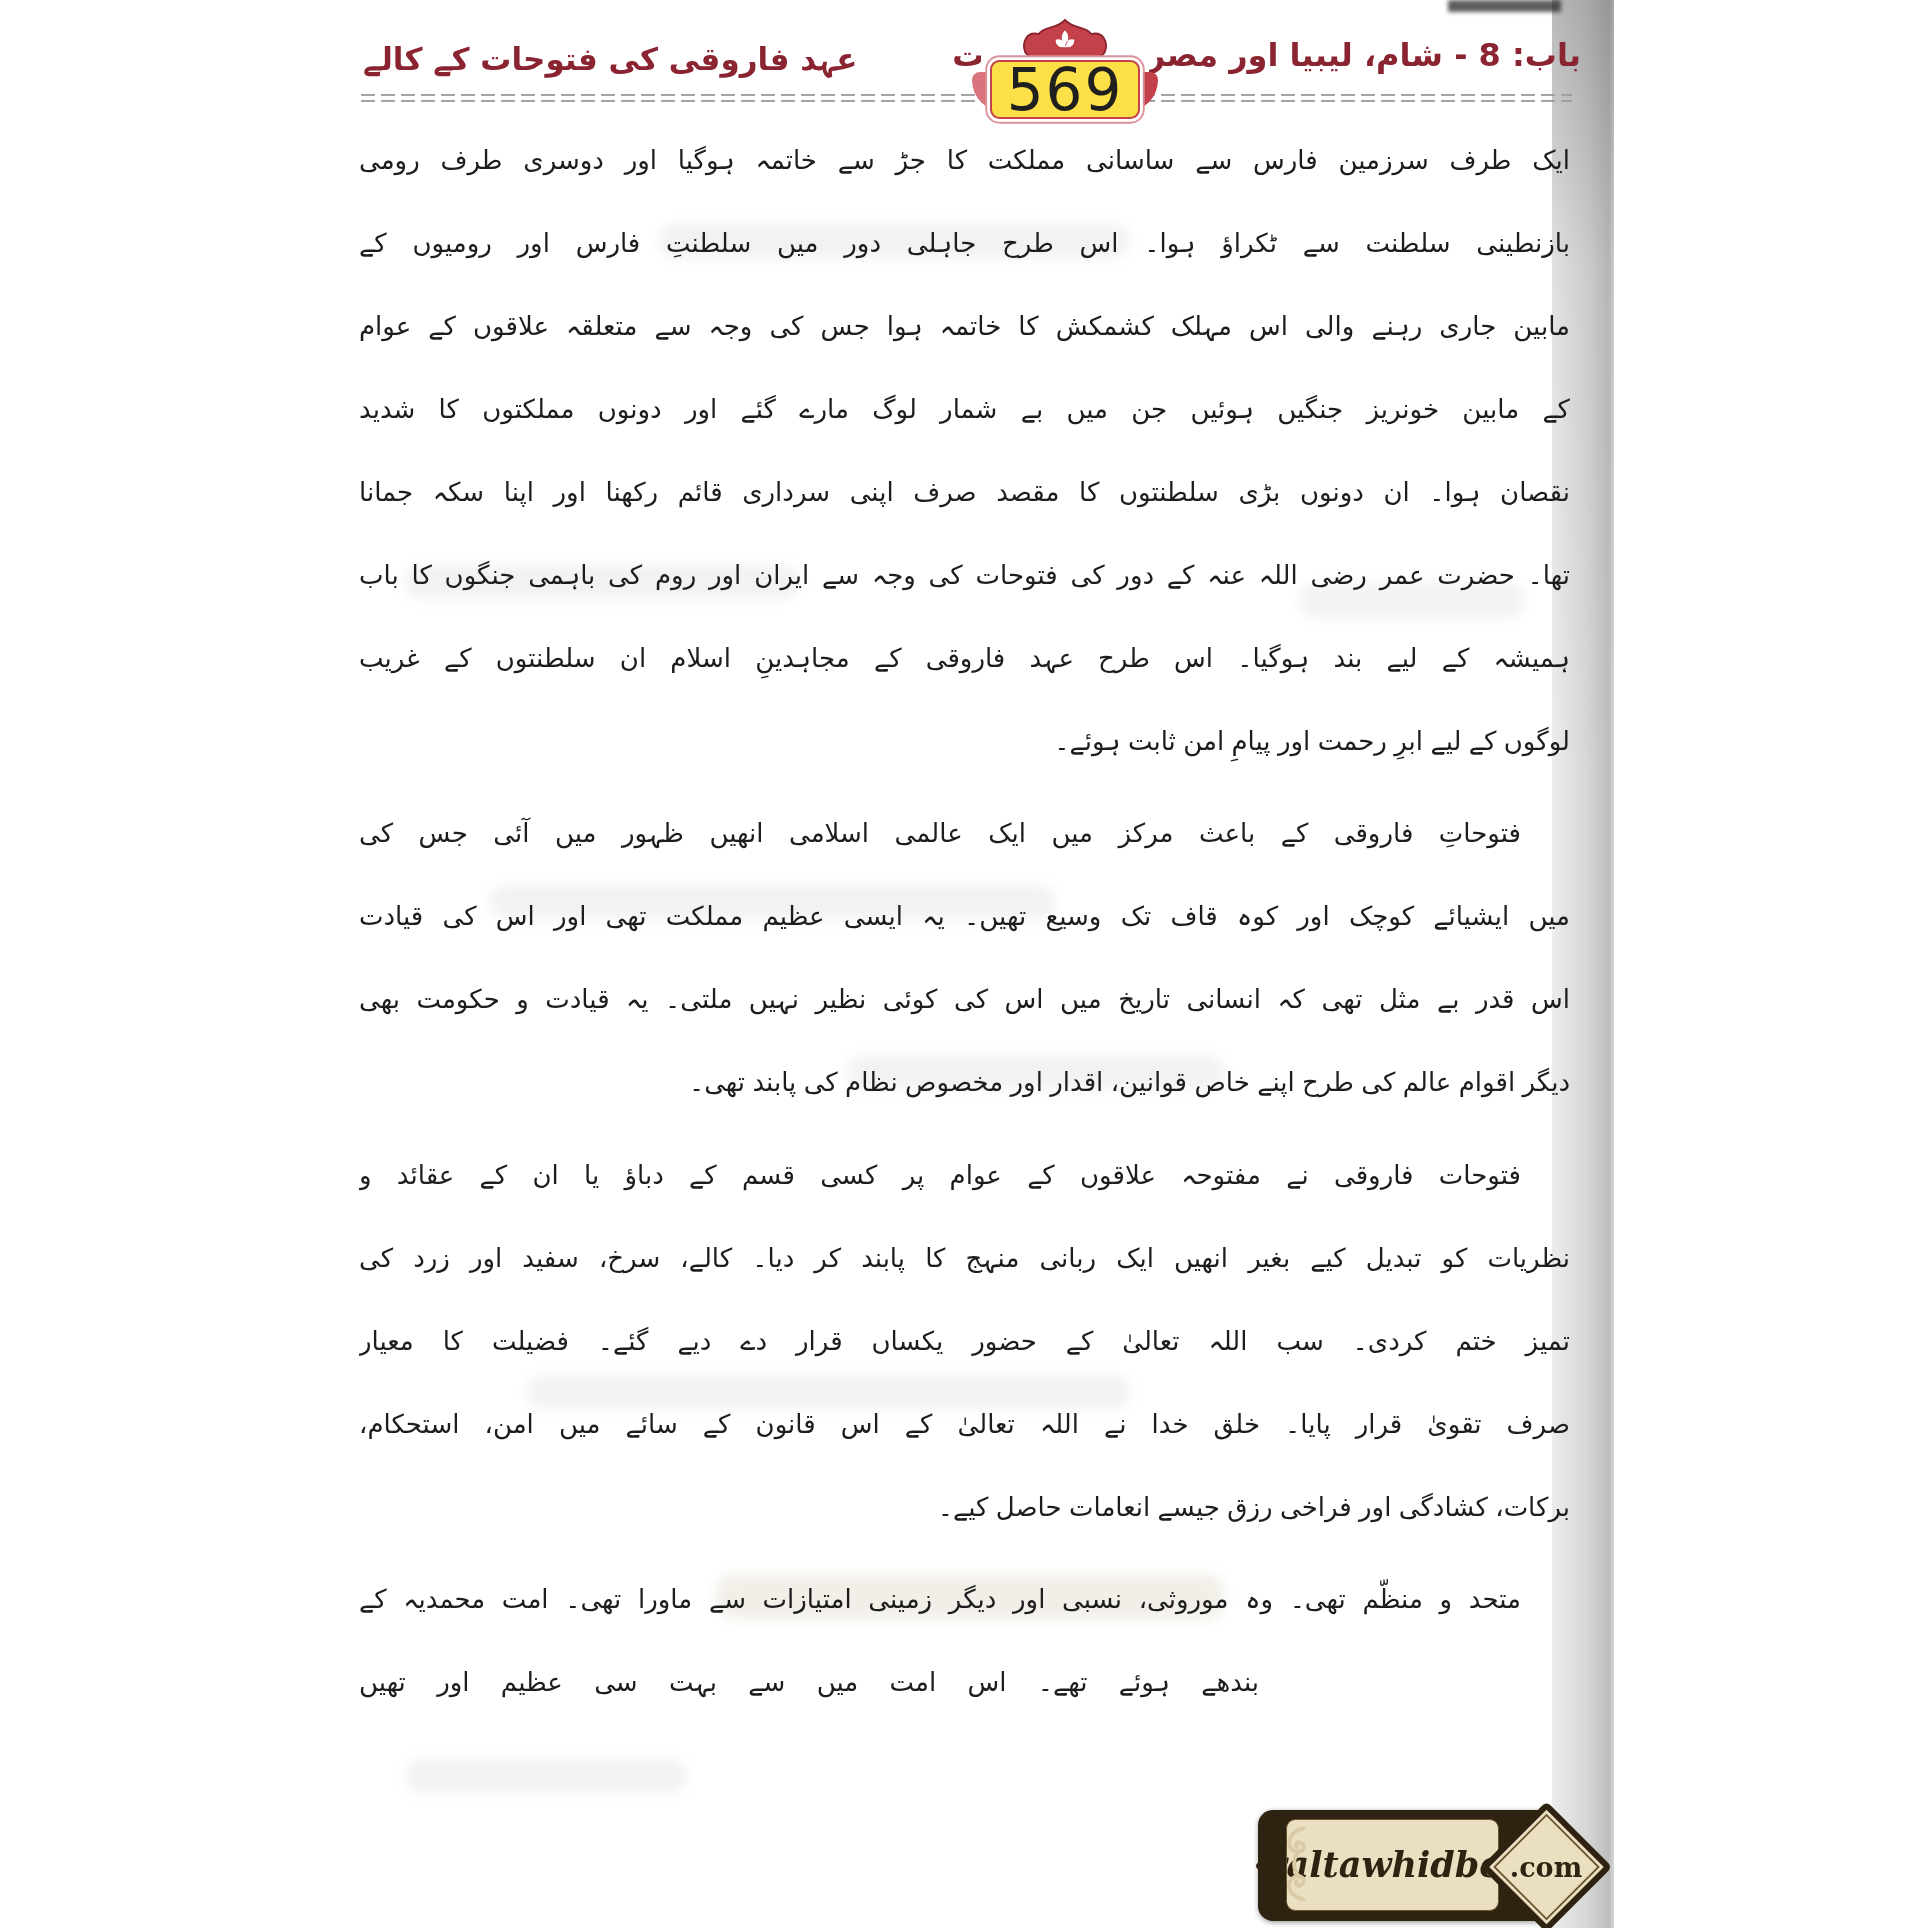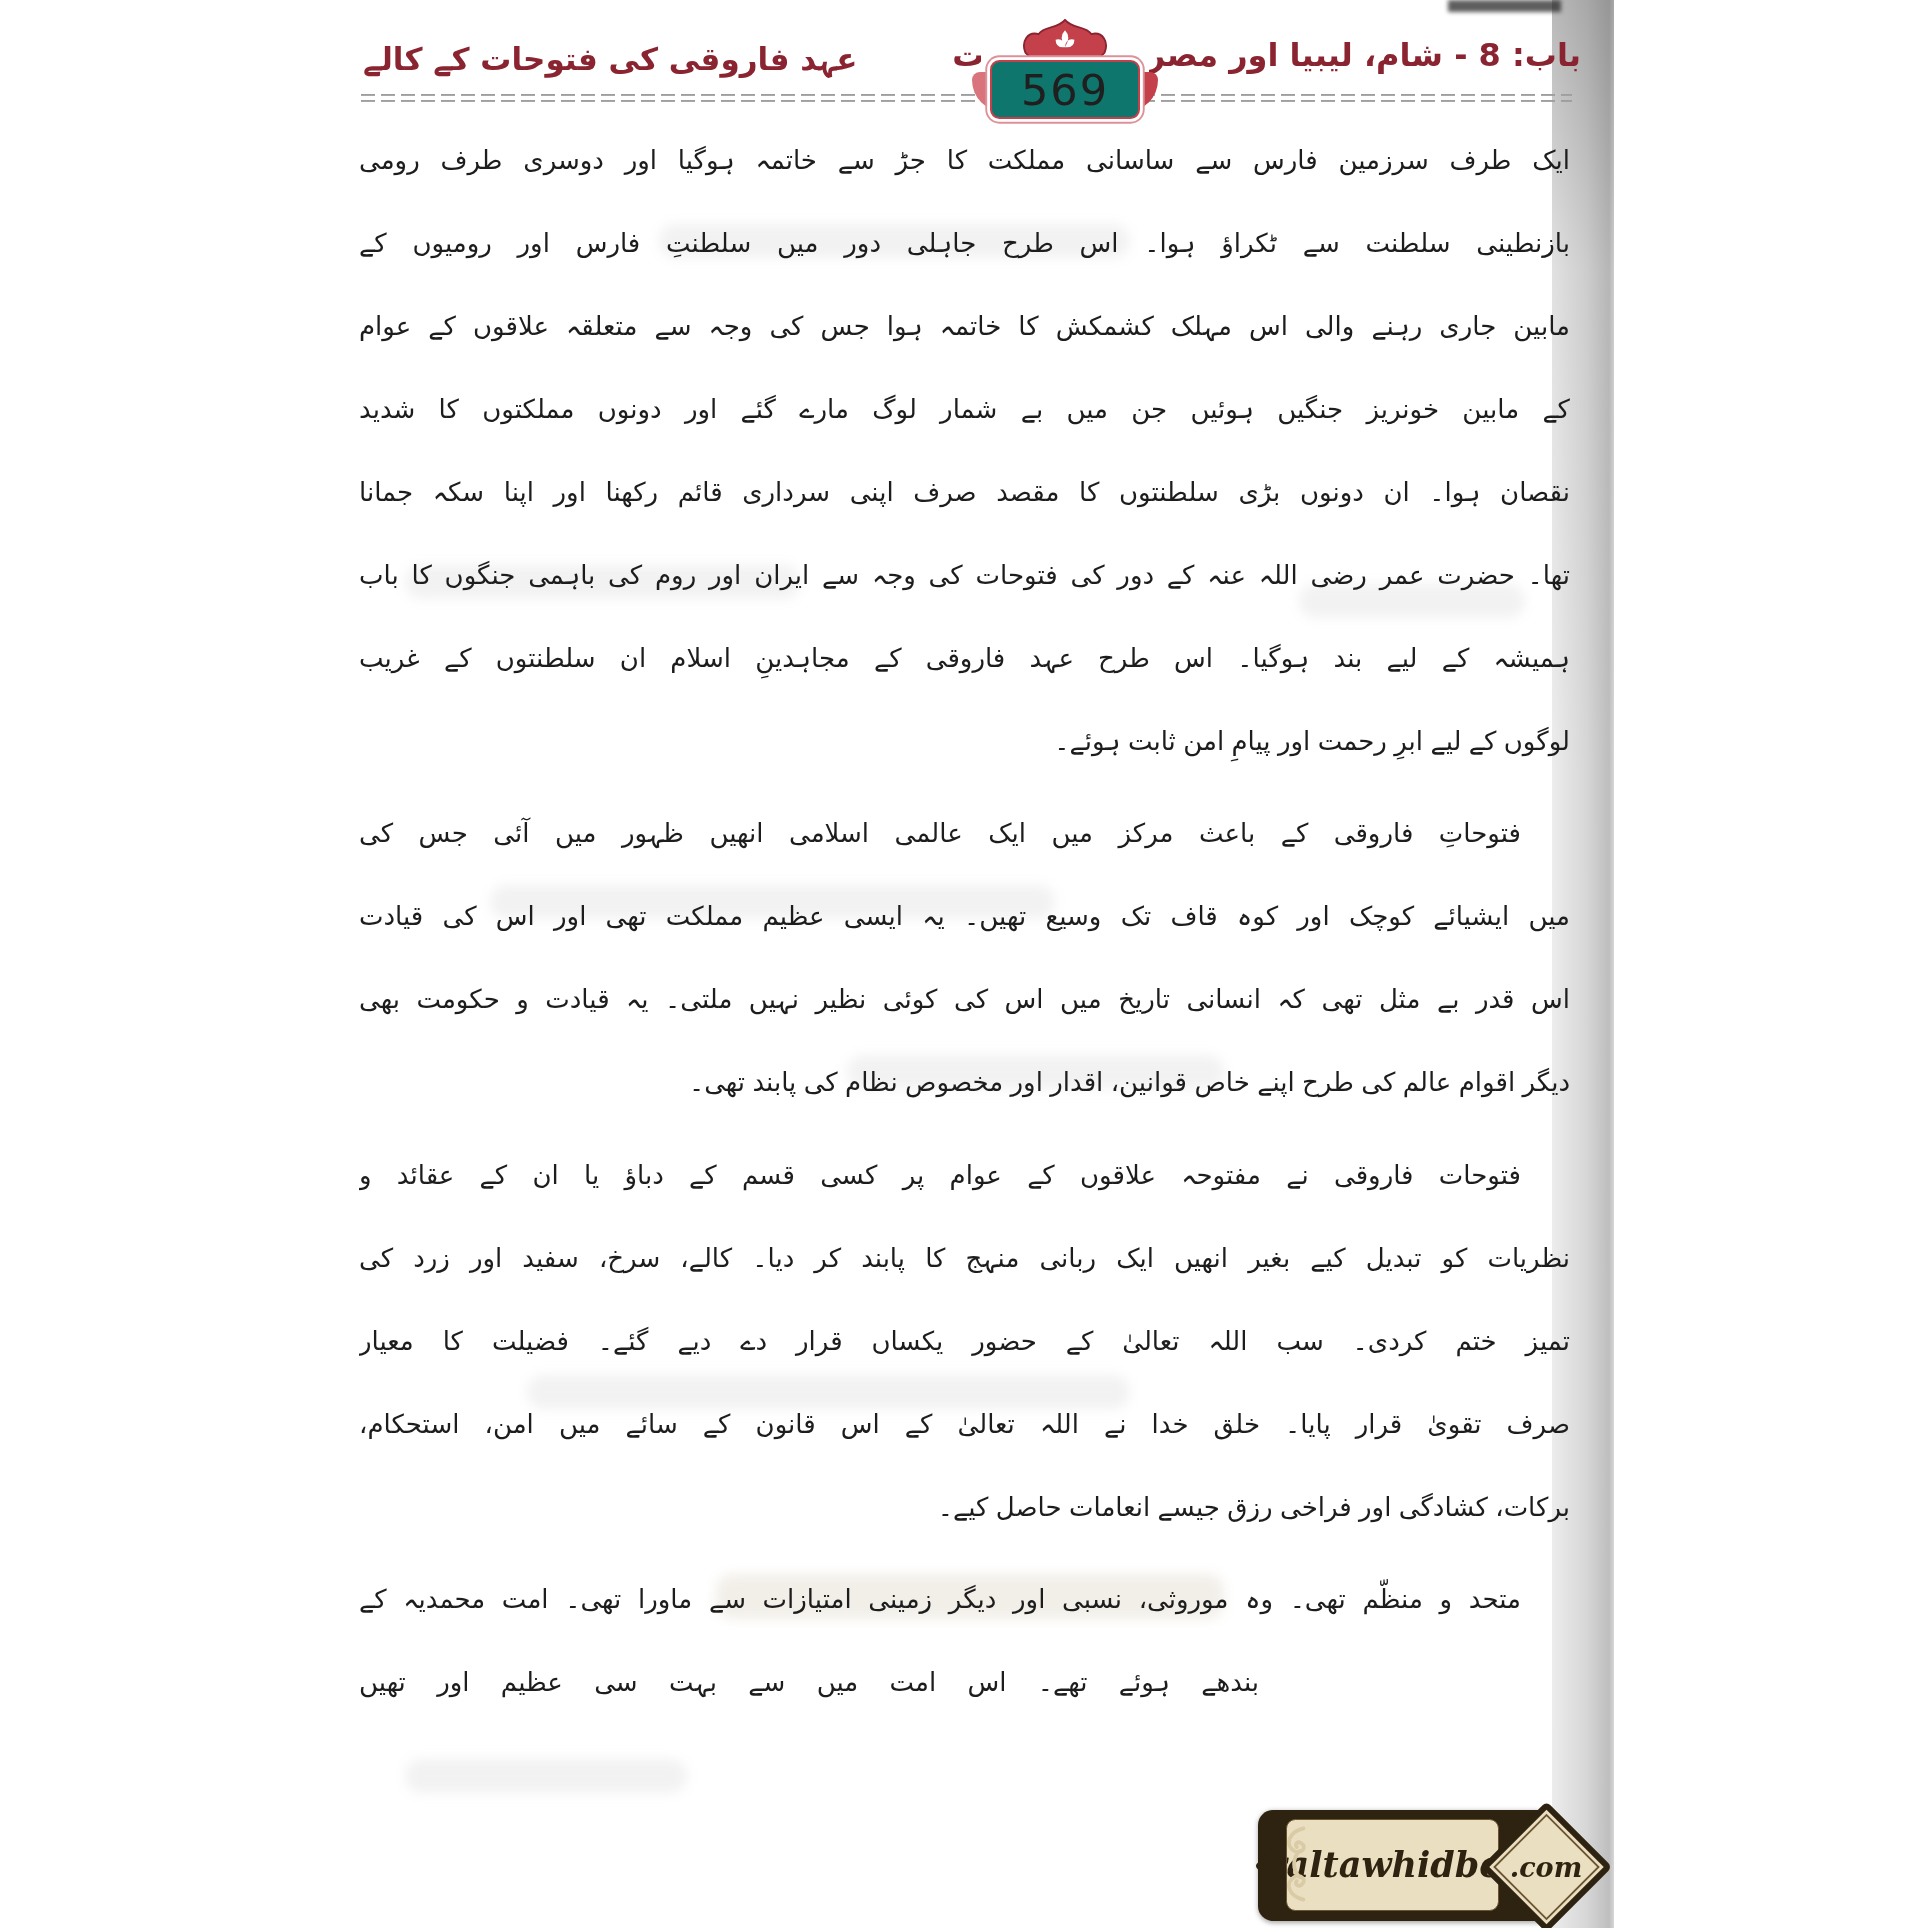--- a/index.html
+++ b/index.html
@@ -50,10 +50,10 @@
   .wing-l{left:-9.4px;background:#d9747c;border-radius:9.4px 3.8px 5.6px 38px;}
   .plate{
     position:absolute;left:9.4px;right:9.4px;top:41px;height:55px;
-    background:#0f766e;border:2.8px solid #c4404a;border-radius:9.4px;
+    background:#fde047;border:2.8px solid #c4404a;border-radius:9.4px;
     box-shadow:0 0 0 2.8px #ffffff, 0 0 0 4.7px #dc9298;
     display:flex;align-items:center;justify-content:center;
-    font-size:43px;color:#1f1f1f;letter-spacing:1.9px;
+    font-size:58px;color:#1f1f1f;letter-spacing:1.9px;
   }
   
   .body-text{

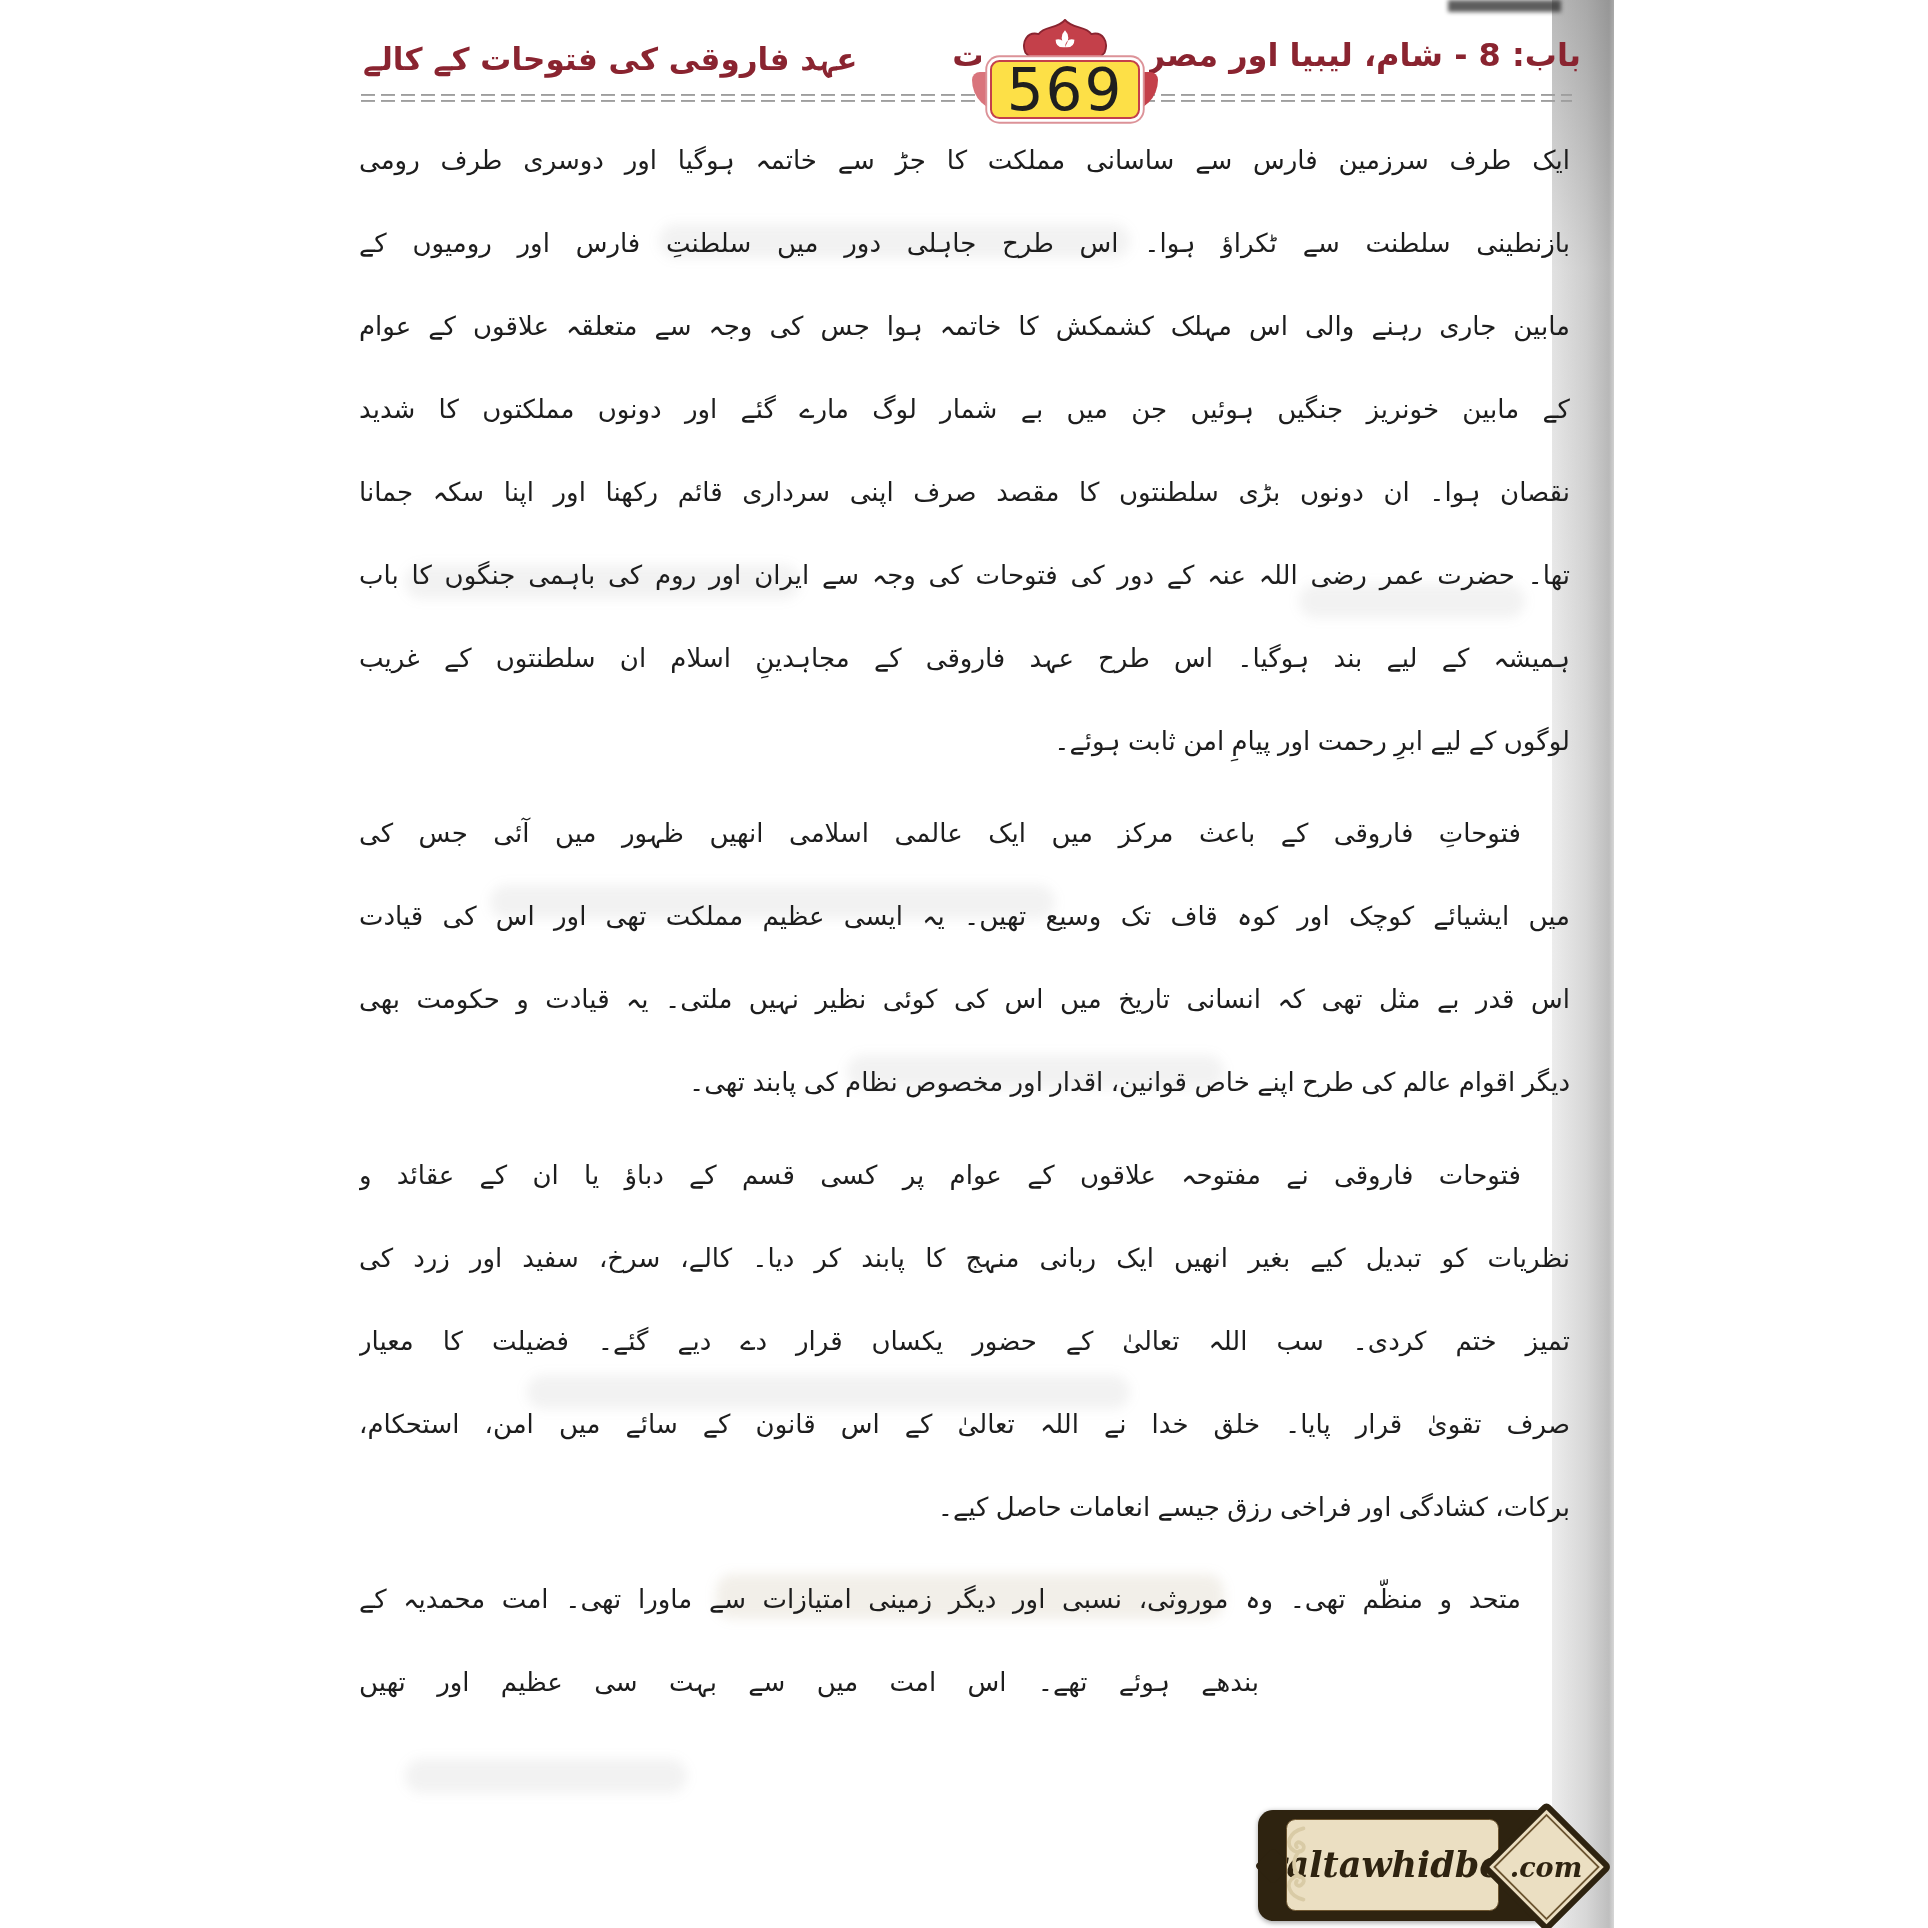--- a/index.html
+++ b/index.html
@@ -98,7 +98,7 @@
   .wm-com{
     position:absolute;right:0;top:50%;transform:translateY(-50%);
     width:94px;text-align:center;z-index:2;
-    font-family:"DejaVu Serif",serif;font-style:italic;font-weight:bold;
+    font-family:"DejaVu Serif",serif;font-weight:bold;
     font-size:27px;color:#2e2310;
   }
 </style>

